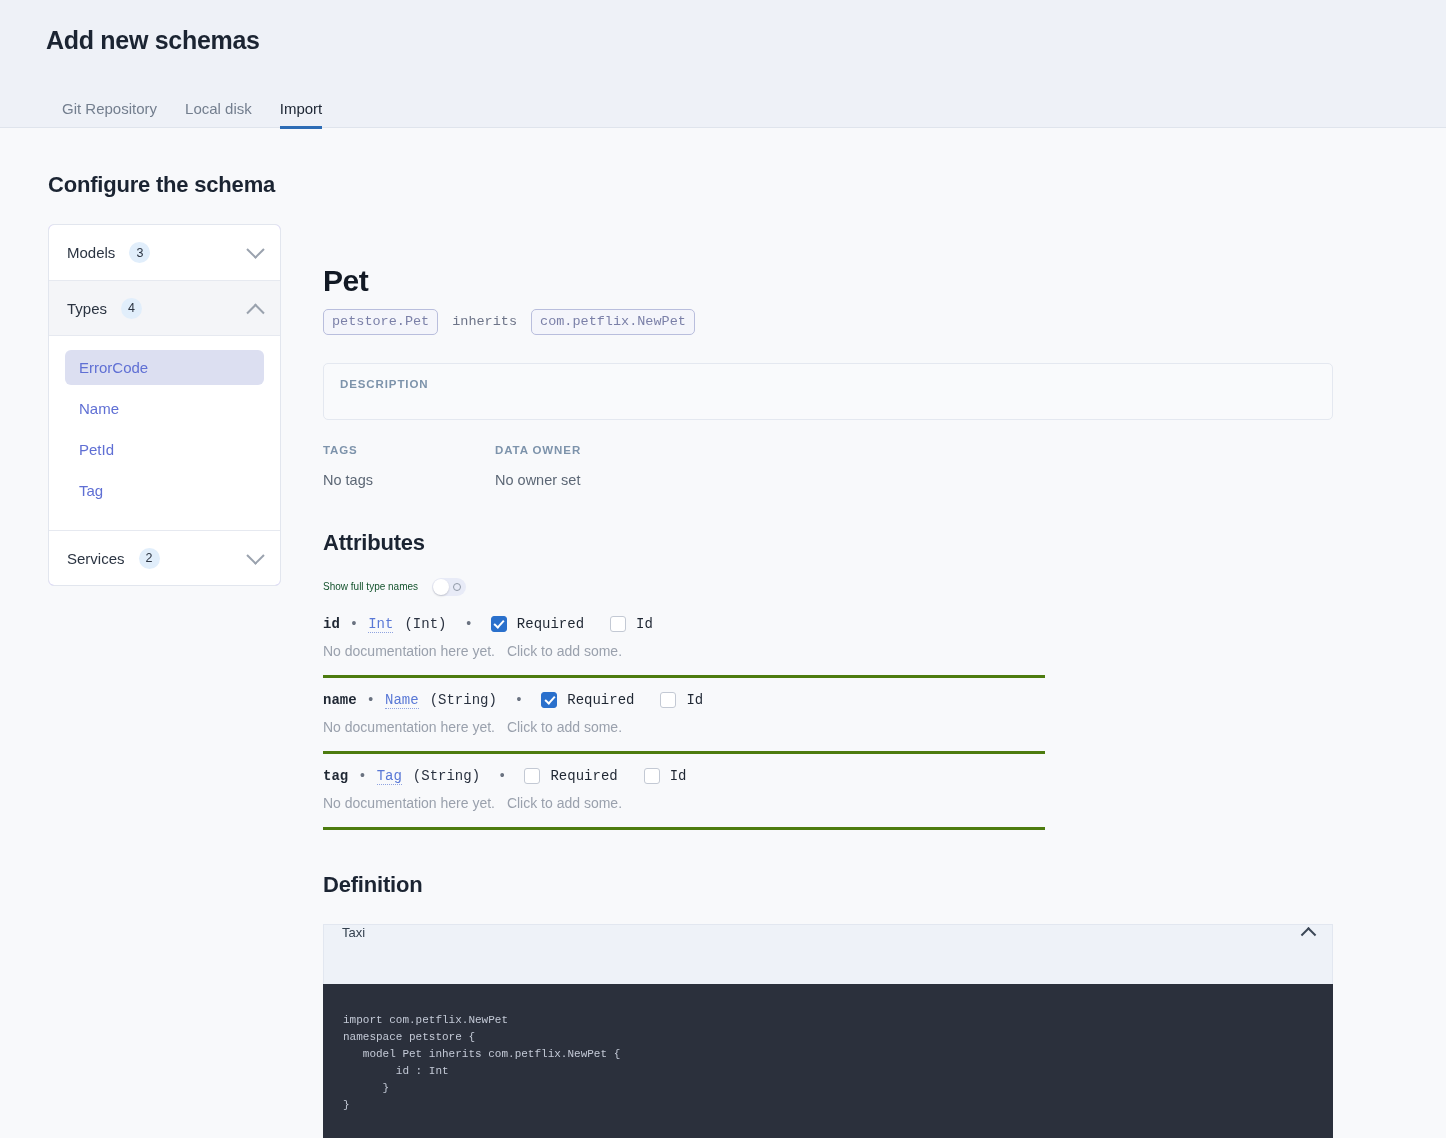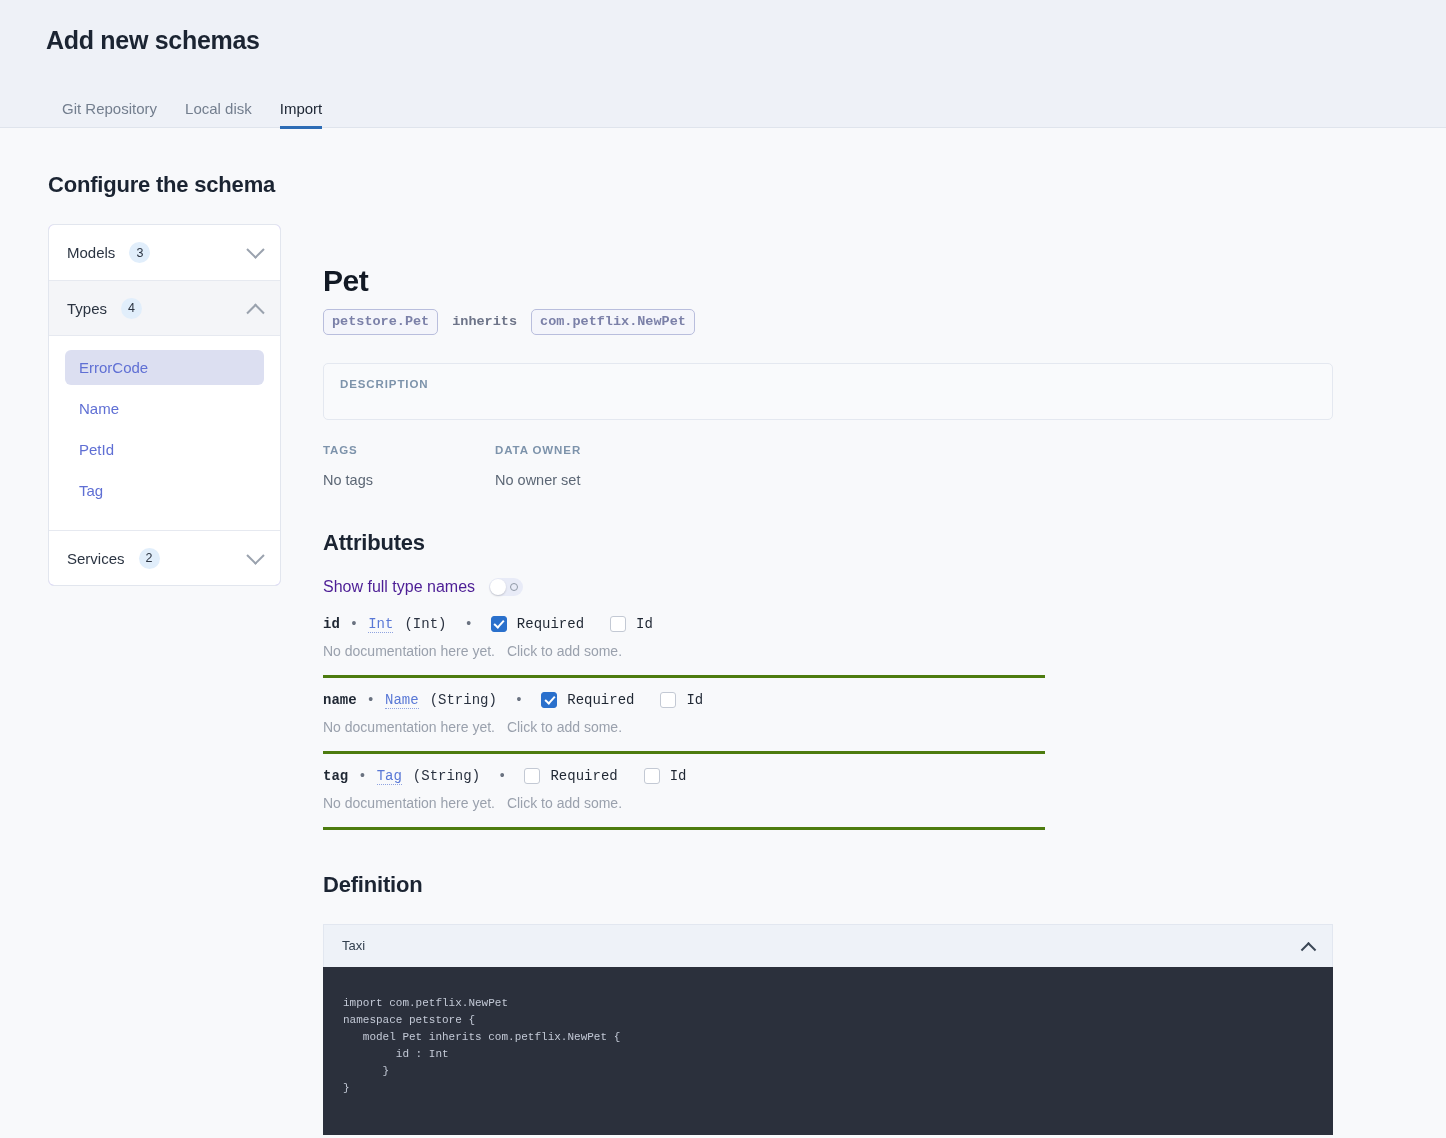--- a/index.html
+++ b/index.html
@@ -135,7 +135,6 @@
     align-items: center;
     gap: 14px;
     margin-top: 12px;
-    font-weight: bold;
   }
   .chip {
     border: 1px solid #b9bedd;

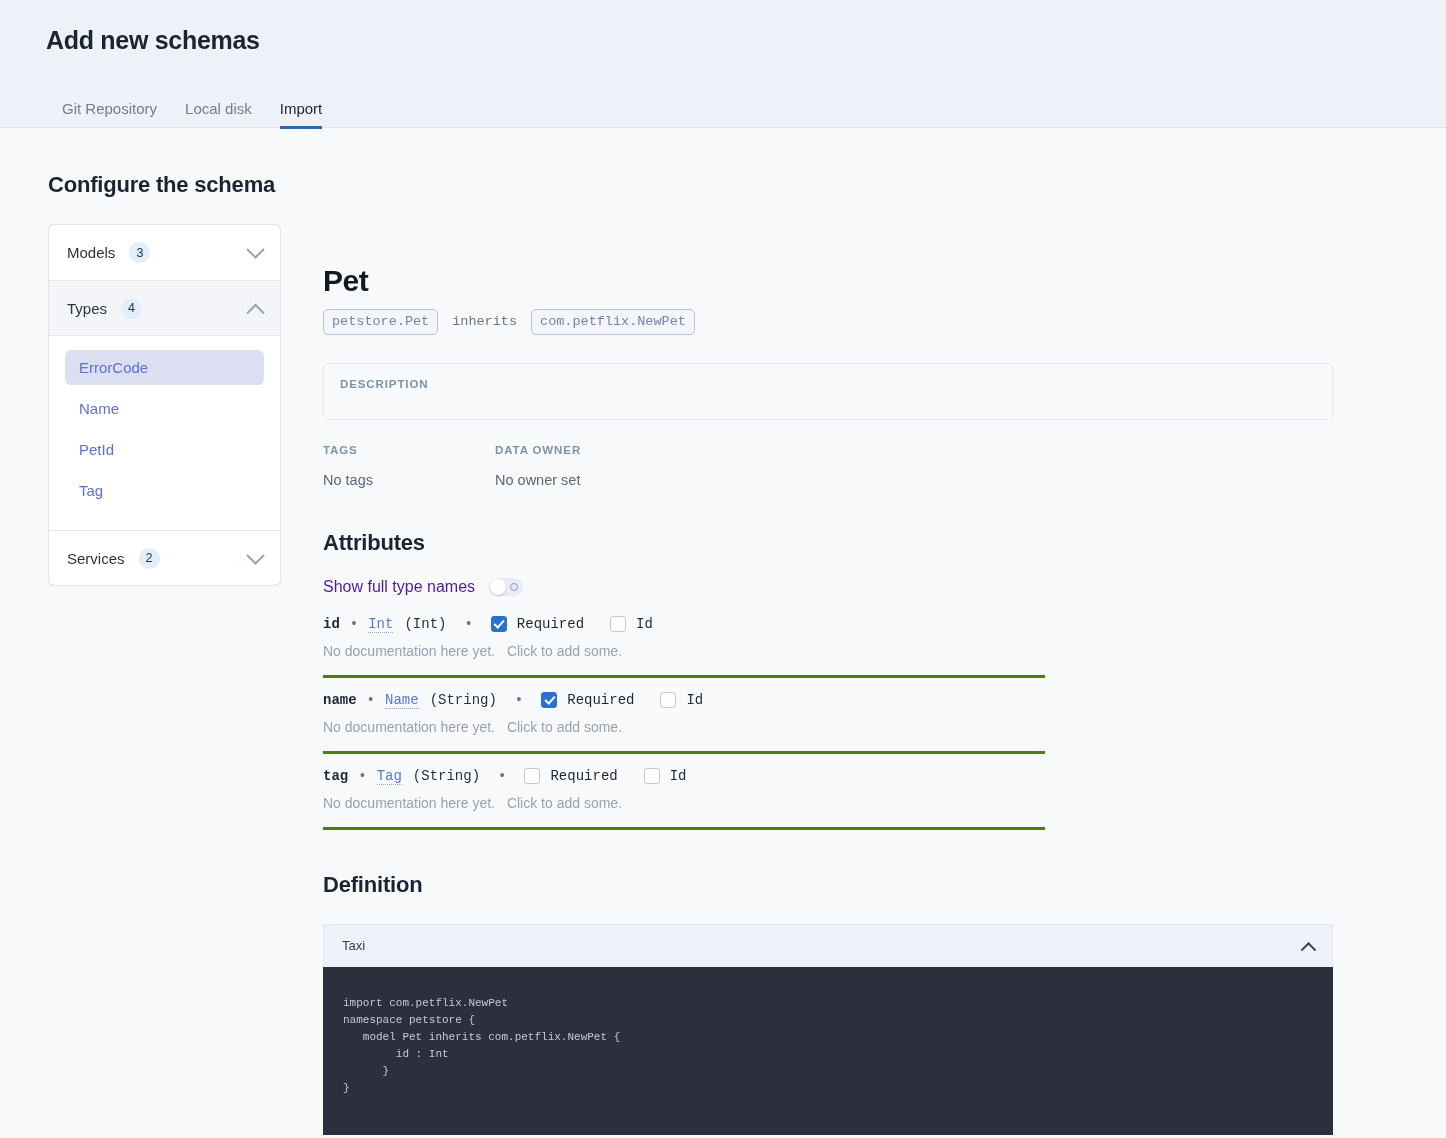--- a/index.html
+++ b/index.html
@@ -191,7 +191,7 @@
     margin-top: 22px;
     gap: 14px;
   }
-  .toggle-label { font-size: 16px; color: #4c1d95; }
+  .toggle-label { font-size: 10px; color: #14532d; }
   .switch {
     width: 34px; height: 18px;
     border-radius: 9px;

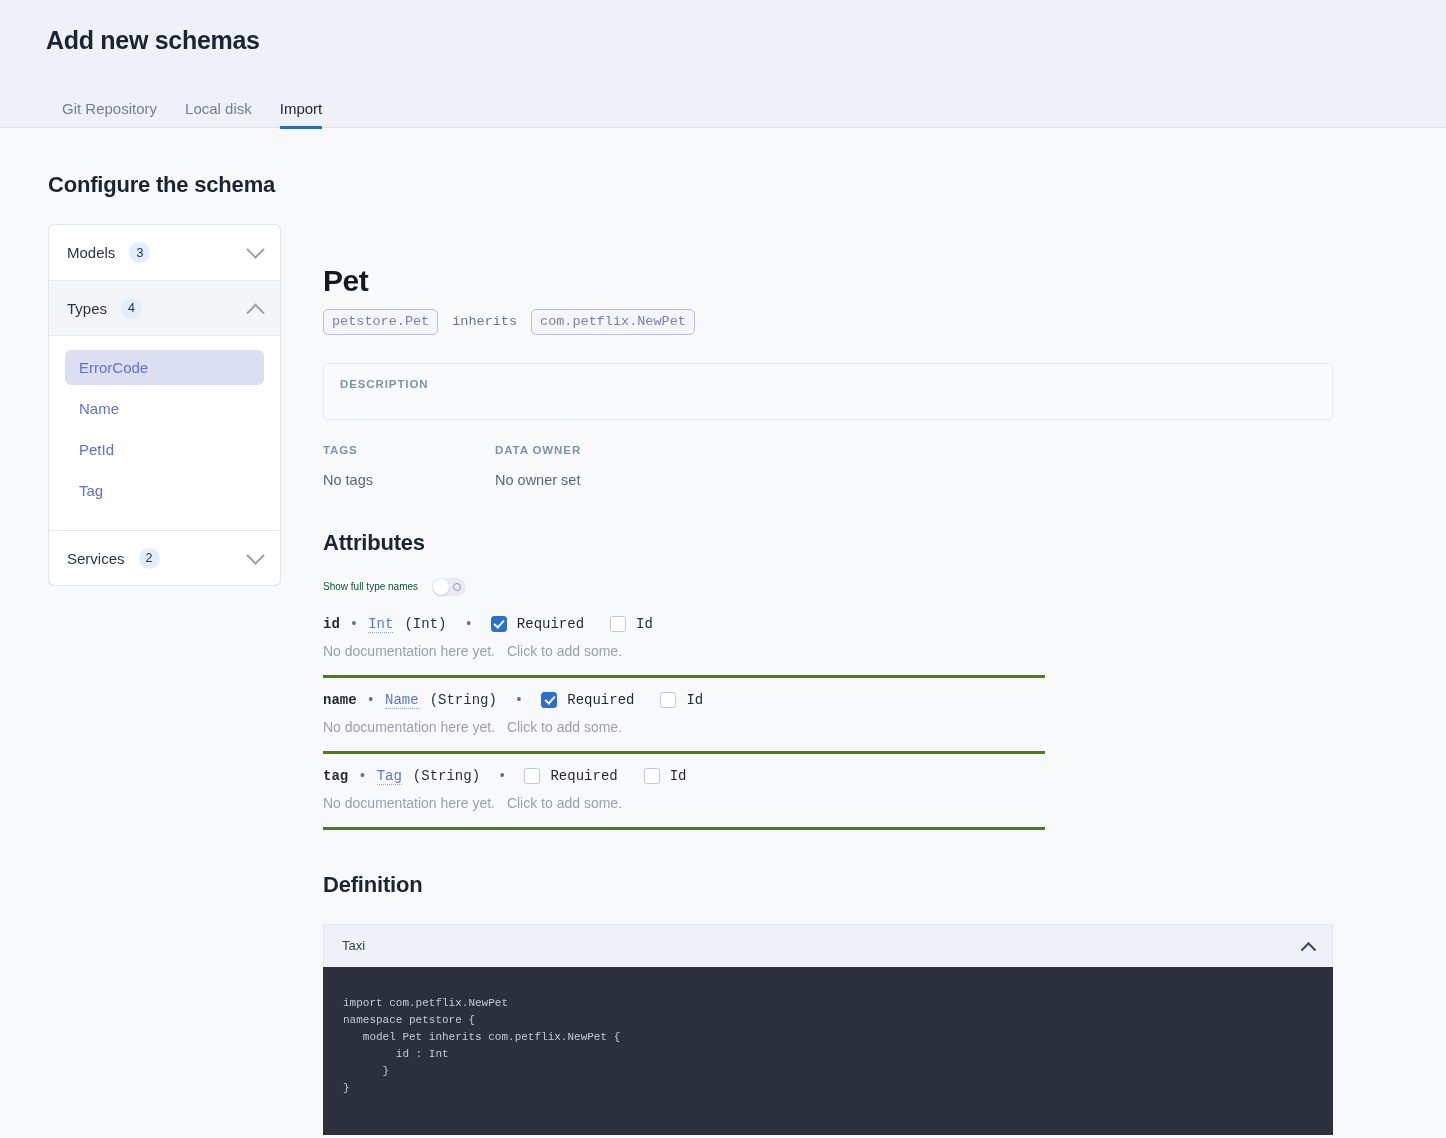--- a/index.html
+++ b/index.html
@@ -272,9 +272,8 @@
     background: #eef2f8;
     border: 1px solid #e2e7f0;
     border-bottom: none;
-    height: 43px;
-    display: flex;
-    align-items: center;
+    height: 60px;
+    display: flex;
     padding: 0 18px;
     cursor: pointer;
   }

